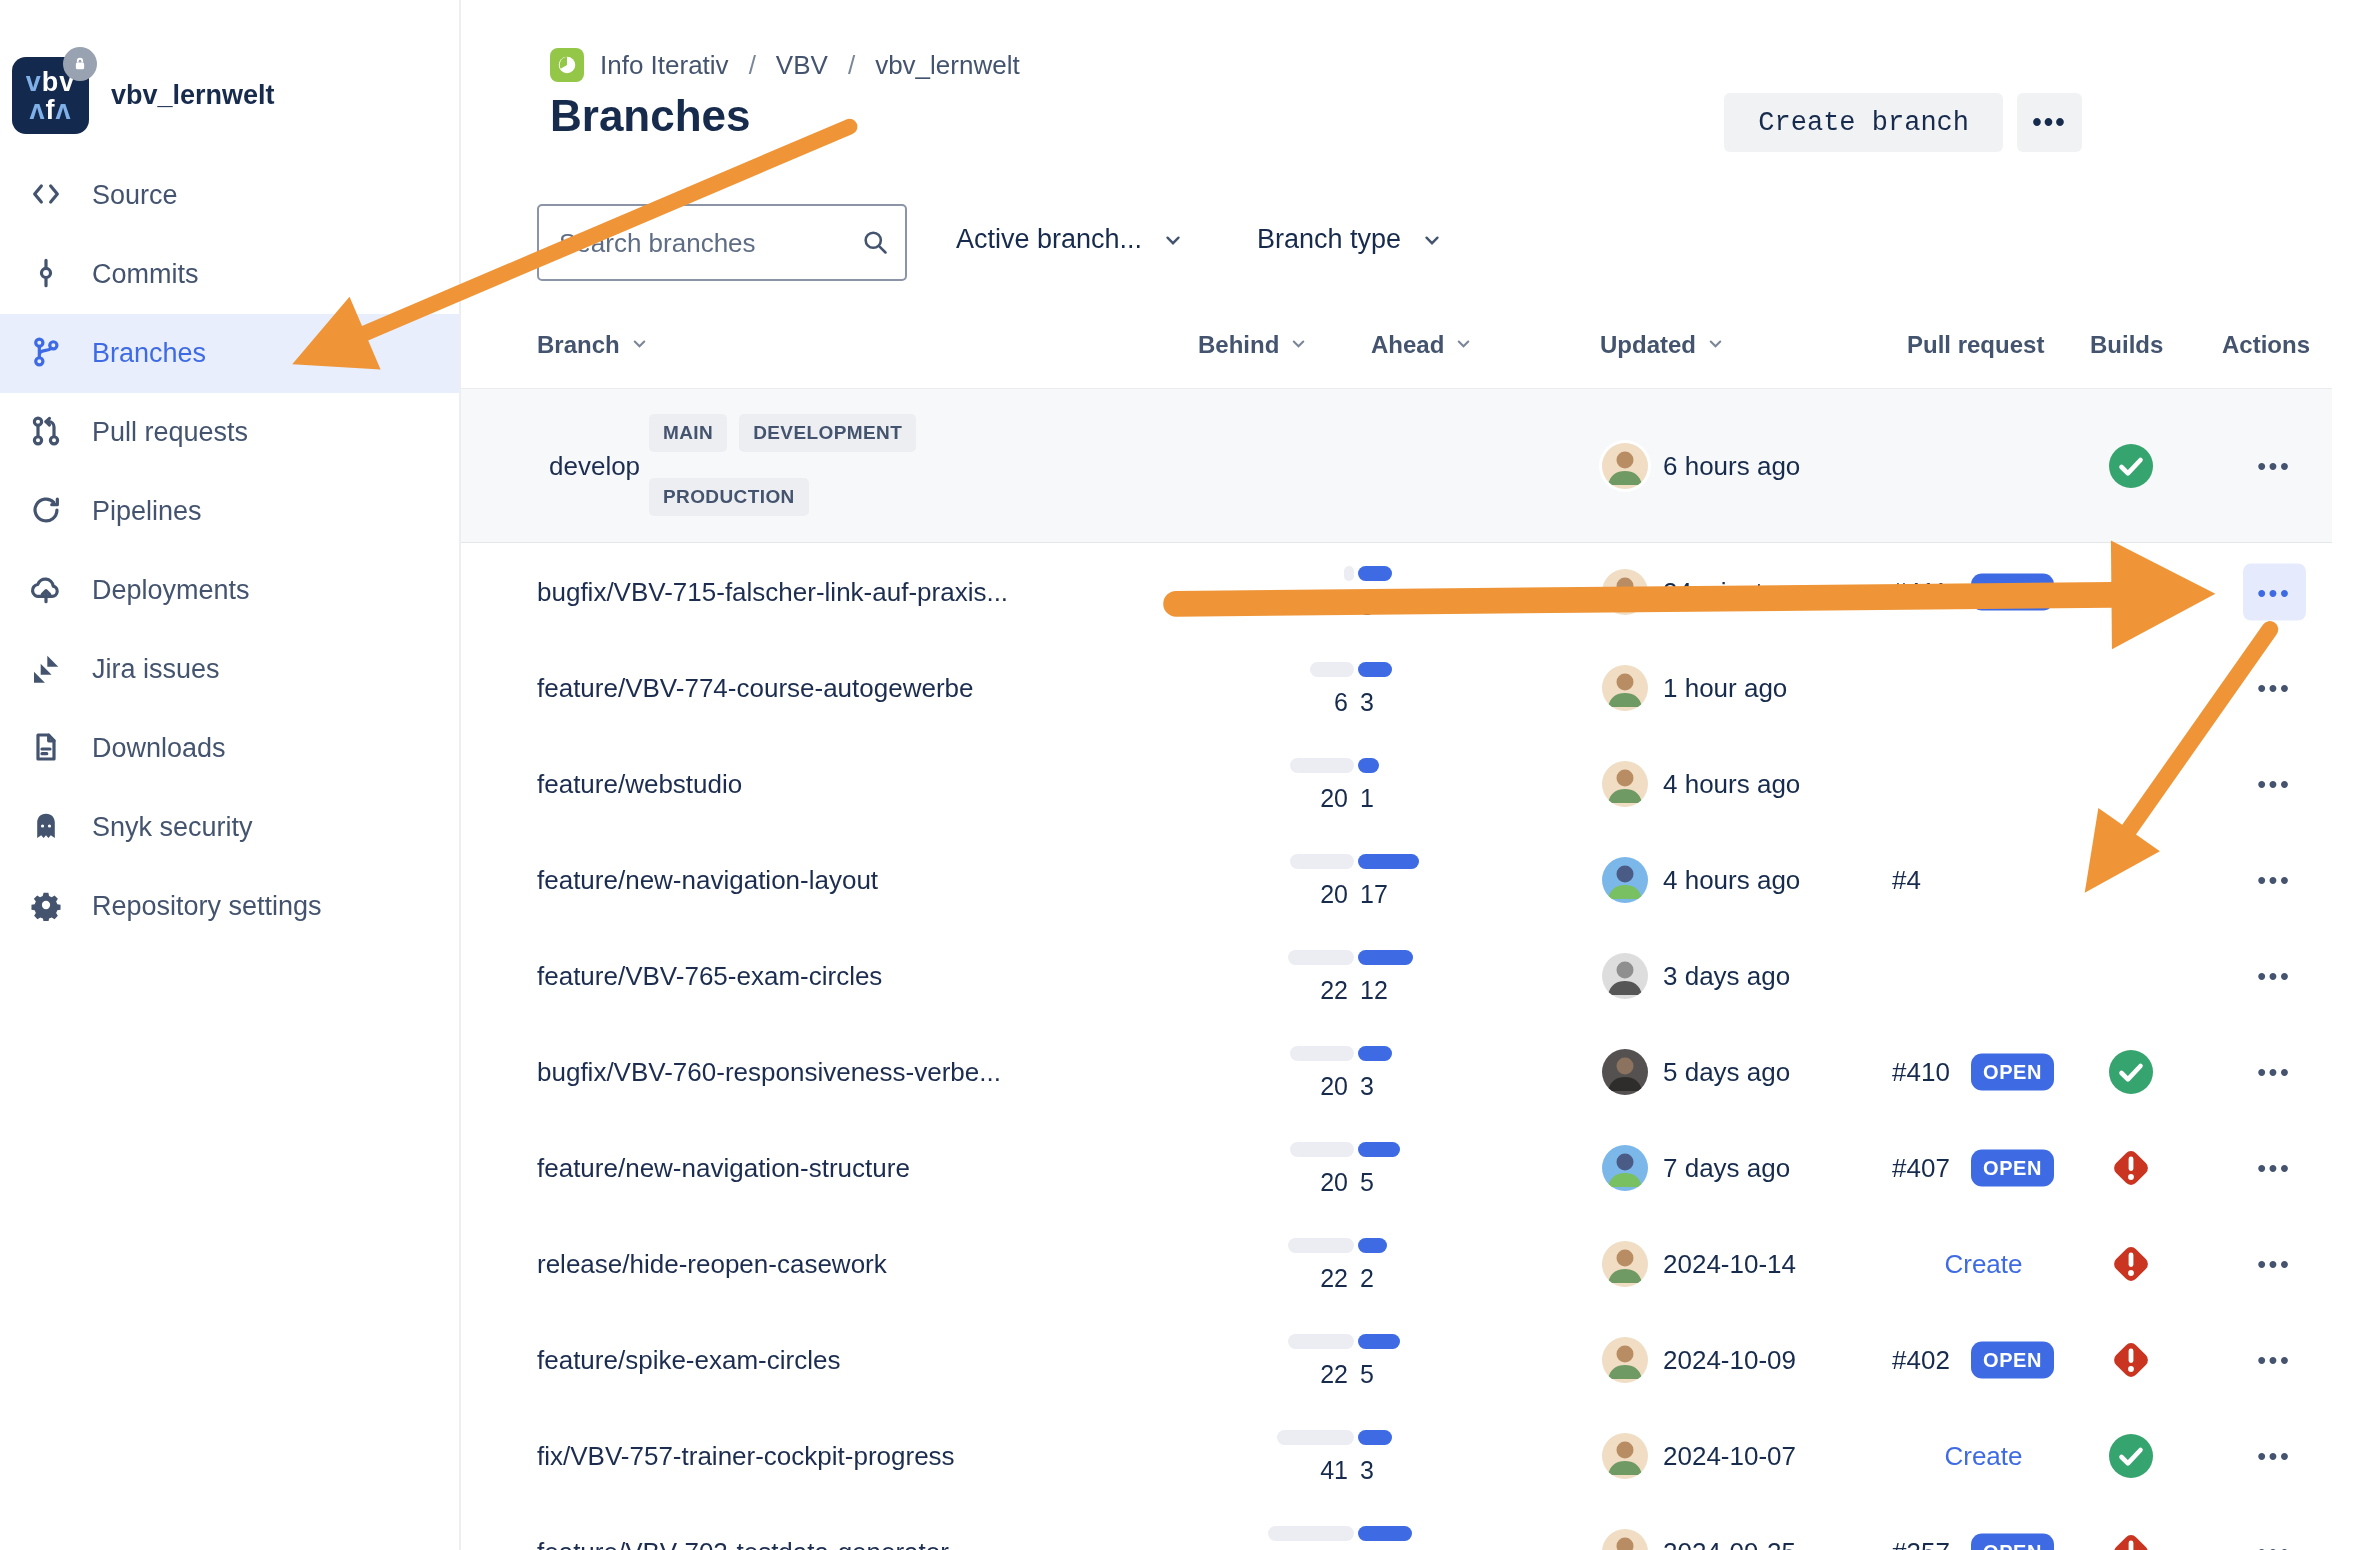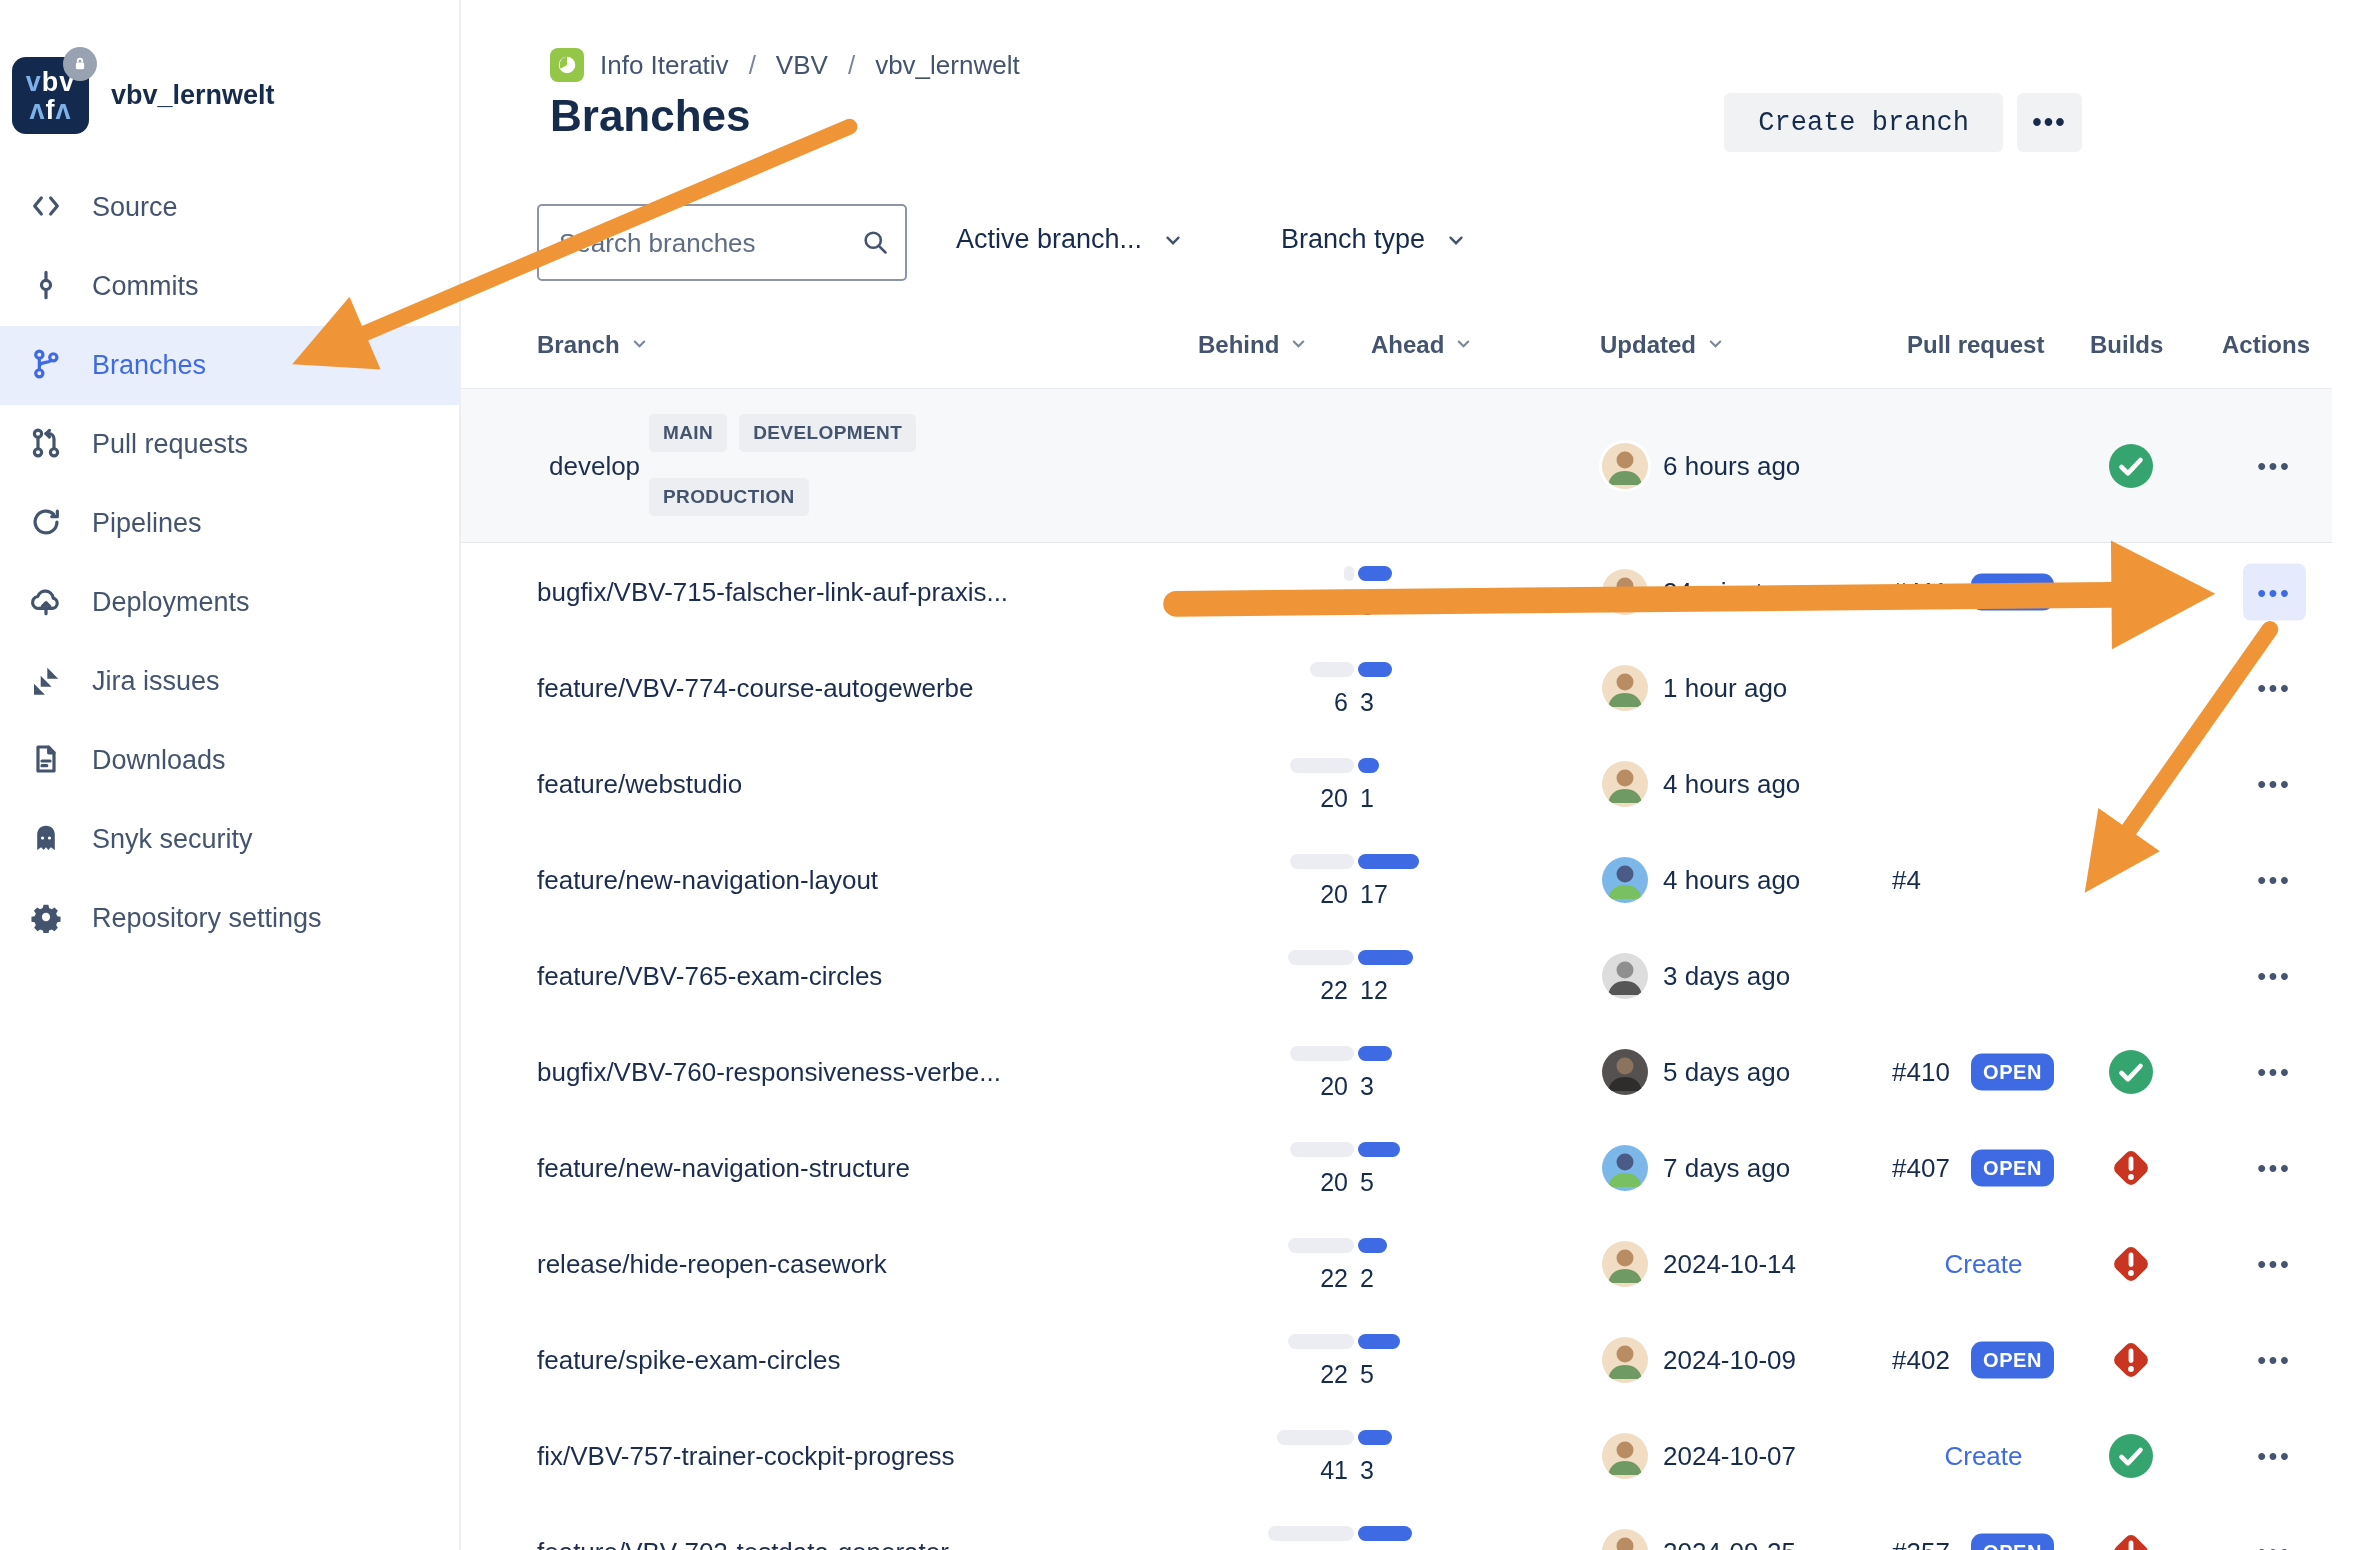--- a/index.html
+++ b/index.html
@@ -15,7 +15,7 @@
   .repo-logo .l1 i,.repo-logo .l2 i{font-style:normal;}
   .lock-badge{position:absolute;right:-8px;top:-10px;width:34px;height:34px;border-radius:50%;background:#99a2b1;display:flex;align-items:center;justify-content:center;}
   .repo-title{font-size:27px;font-weight:bold;color:#172b4d;}
-  .nav{position:absolute;left:0;top:168px;width:100%;}
+  .nav{position:absolute;left:0;top:156px;width:100%;}
   .nav-item{display:flex;align-items:center;height:79px;padding-left:30px;gap:30px;cursor:pointer;}
   .nav-item .lbl{font-size:27px;color:#44546f;}
   .nav-item svg{flex:0 0 auto;}

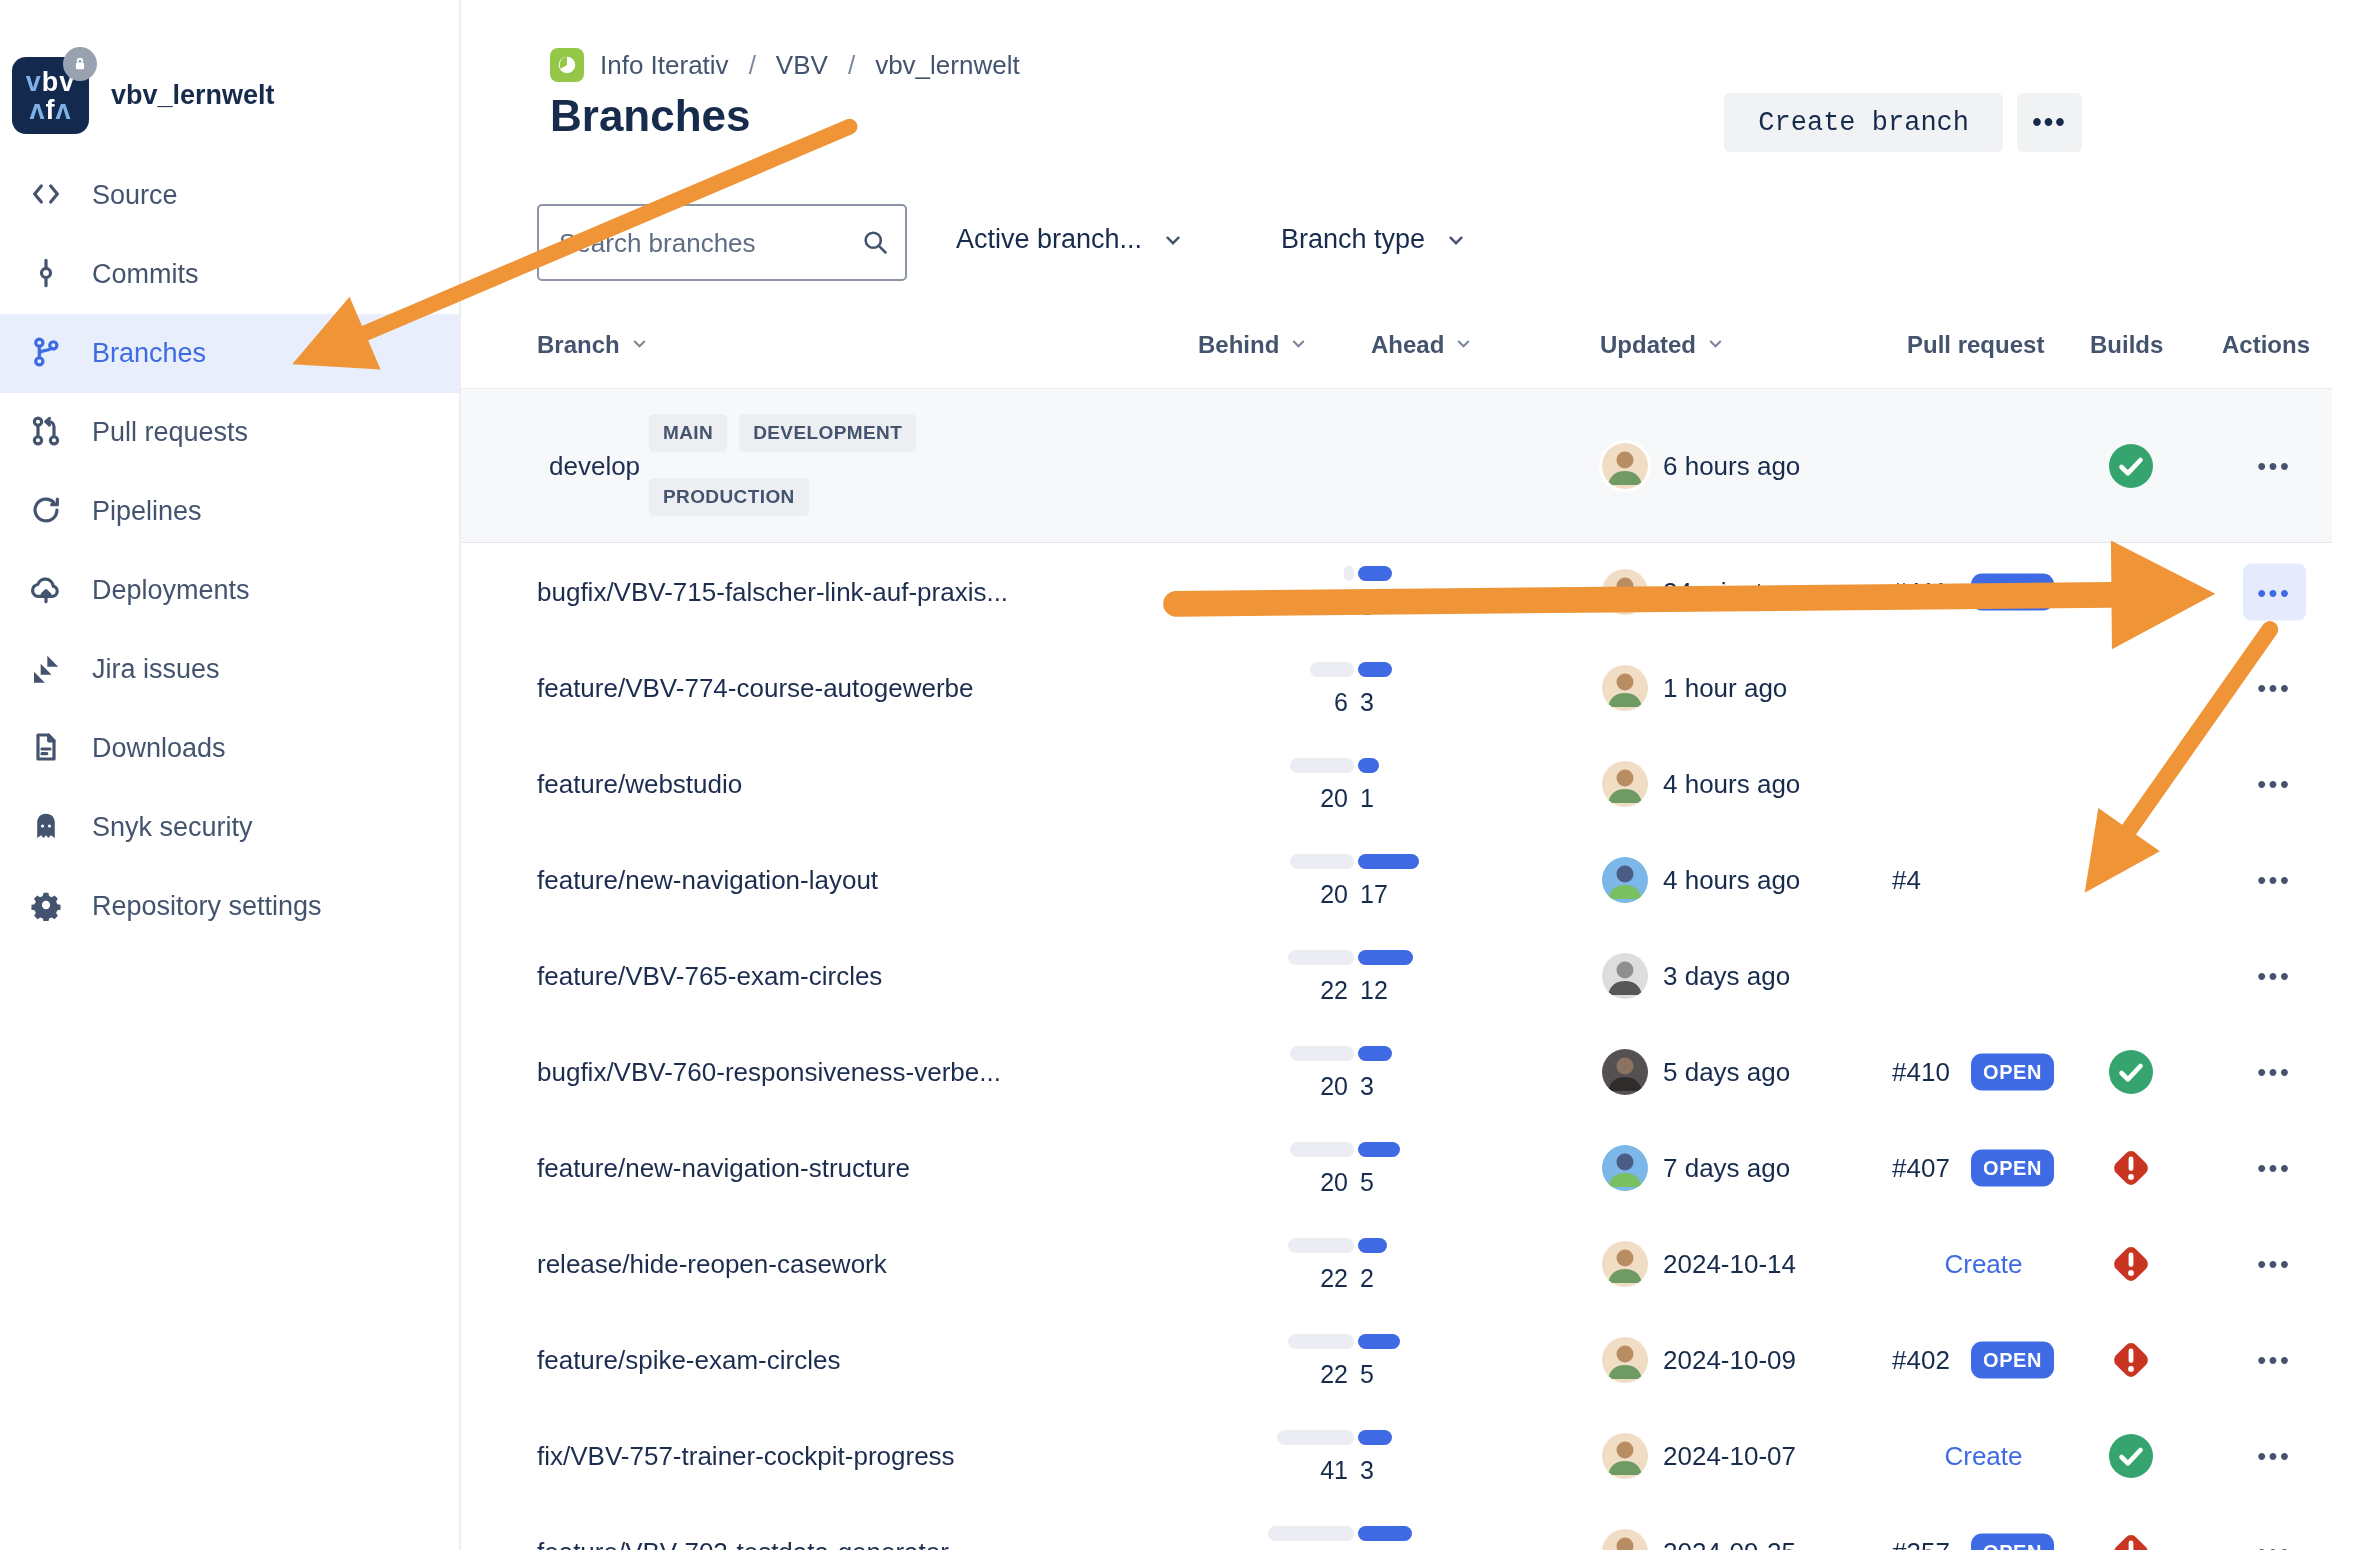--- a/index.html
+++ b/index.html
@@ -37,7 +37,7 @@
   .search-box input::placeholder{color:#5e6c84;}
   .search-box svg{position:absolute;right:16px;top:22px;}
   .filter{position:absolute;top:224px;display:flex;align-items:center;gap:20px;font-size:27px;color:#172b4d;cursor:pointer;}
-  .f-active{left:495px;} .f-type{left:820px;}
+  .f-active{left:495px;} .f-type{left:796px;}
   
   .thead{position:absolute;top:331px;left:0;width:100%;height:40px;}
   .th{position:absolute;font-size:24px;font-weight:bold;color:#44546f;display:flex;align-items:center;gap:10px;}

